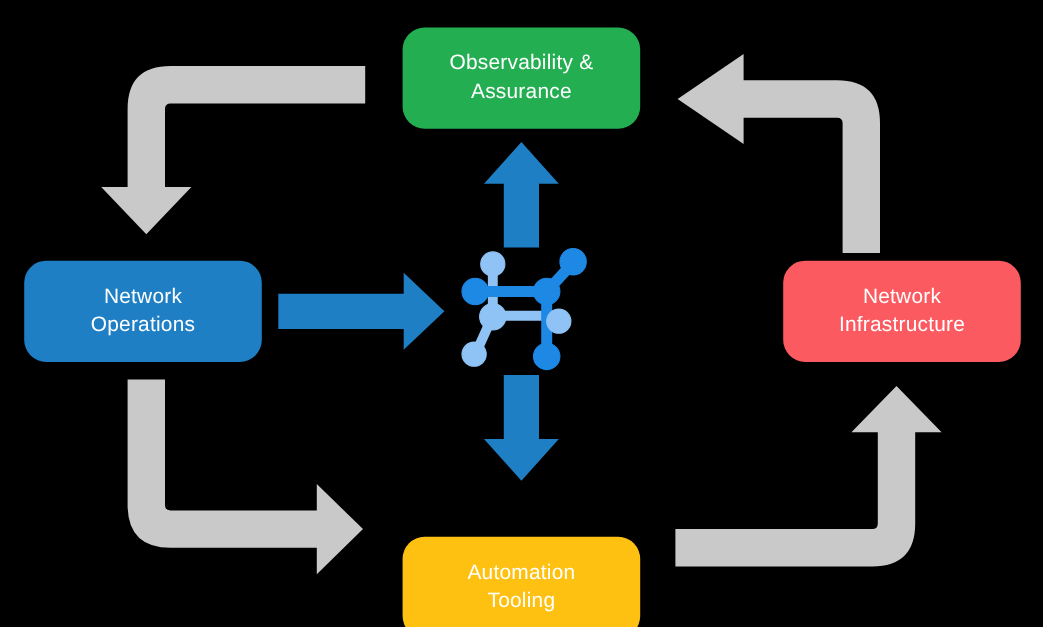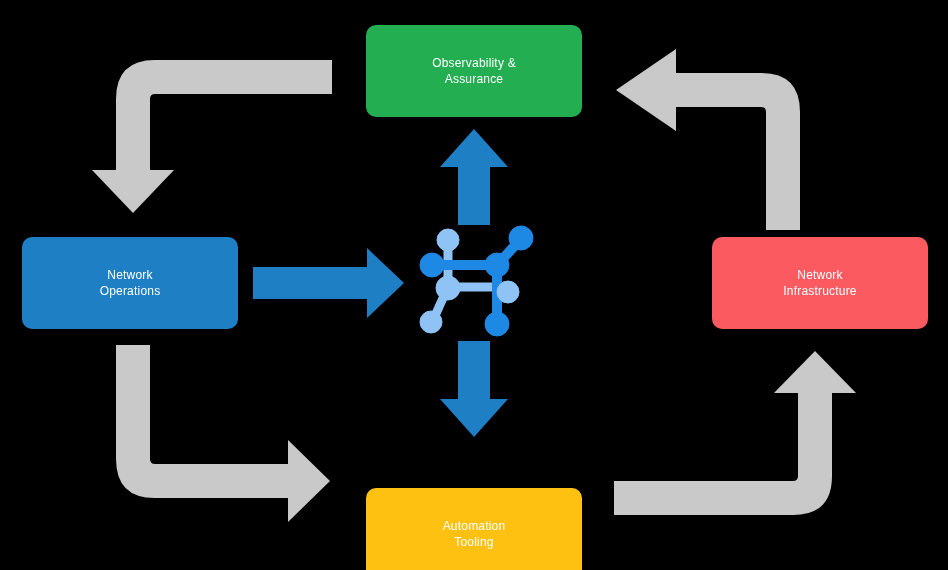--- a/index.html
+++ b/index.html
@@ -17,13 +17,13 @@
   }
   .node-box {
     position: absolute;
-    border-radius: 10px;
+    border-radius: 20px;
     display: flex;
     align-items: center;
     justify-content: center;
     text-align: center;
     color: #ffffff;
-    font-size: 12px;
+    font-size: 19px;
     line-height: 1.35;
     font-weight: 400;
     letter-spacing: 0.2px;

